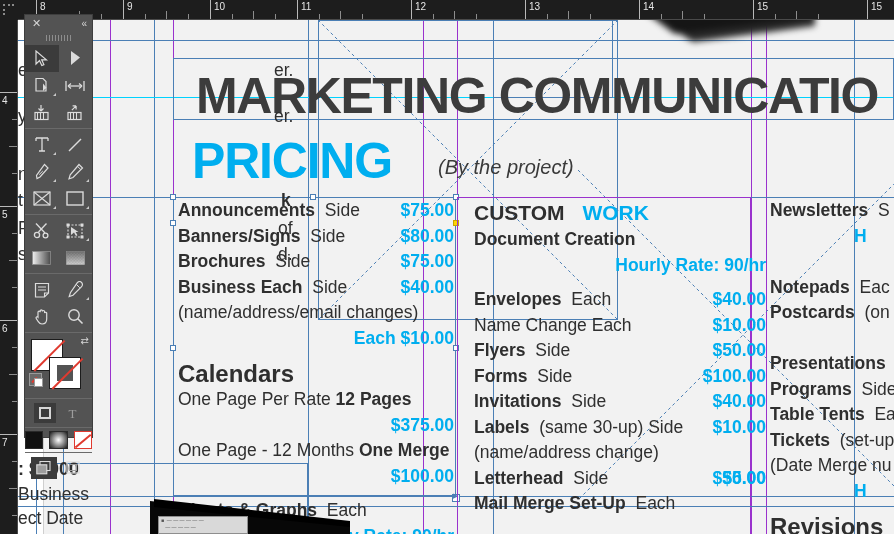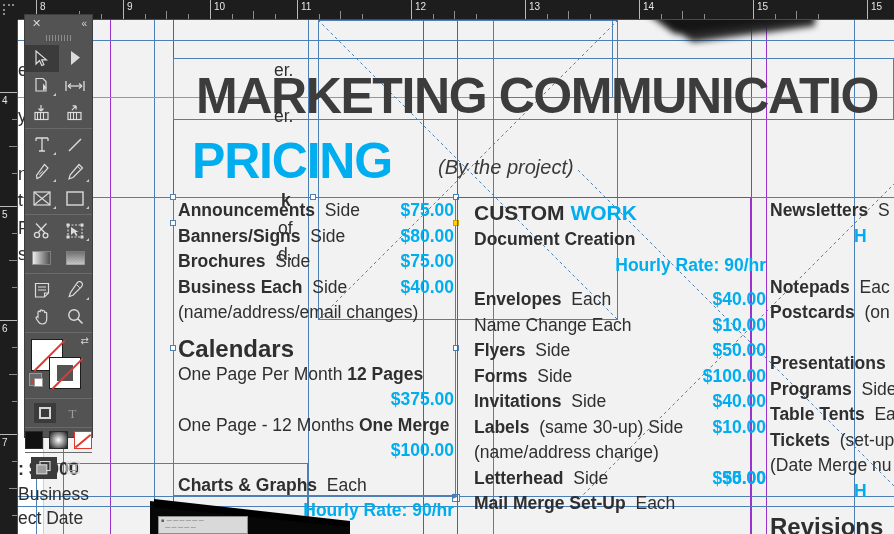--- a/index.html
+++ b/index.html
@@ -147,7 +147,7 @@
     font-size: 24px; line-height: 27px; font-weight: bold; color: #2f2f2f;
     white-space: nowrap;
   }
-  .head .cy { color: #00aeef; }
+  .head .cy { color: #00aeef; margin-left: 12px; }
   .head.under { text-decoration: underline; }
   .spacer { height: 9px; }
 

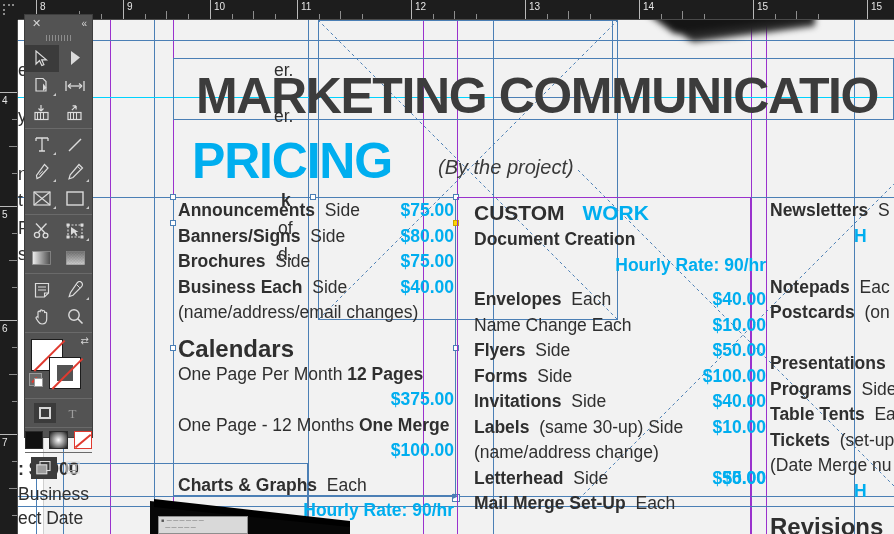--- a/index.html
+++ b/index.html
@@ -361,6 +361,7 @@
       <div class="row">
         <span class="n">(name/address/email changes)</span>
       </div>
+      <div class="price-line">Each $10.00</div>
 
       <div class="spacer"></div>
 

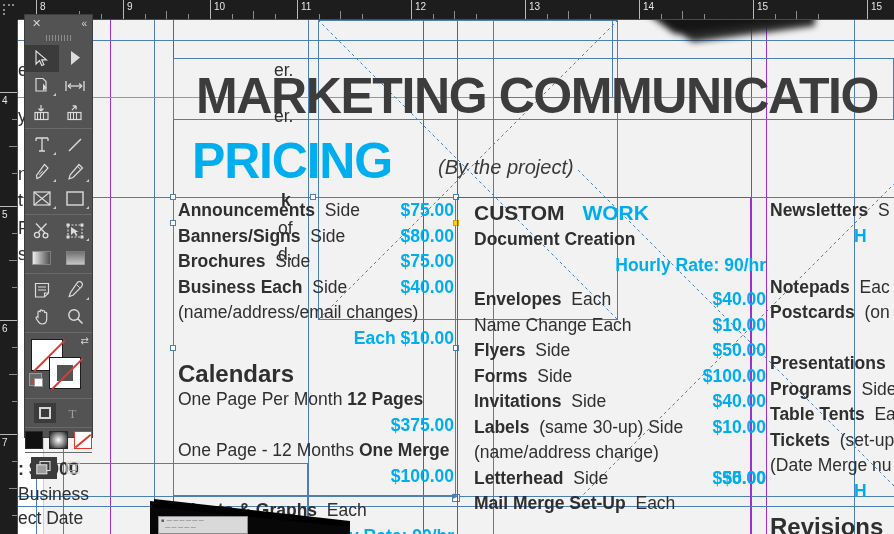--- a/index.html
+++ b/index.html
@@ -367,7 +367,7 @@
 
       <div class="head">Calendars</div>
       <div class="row">
-        <span class="n">One Page Per Month </span><span class="b">12 Pages</span>
+        <span class="n">One Page Per Rate </span><span class="b">12 Pages</span>
       </div>
       <div class="price-line">$375.00</div>
       <div class="row">

